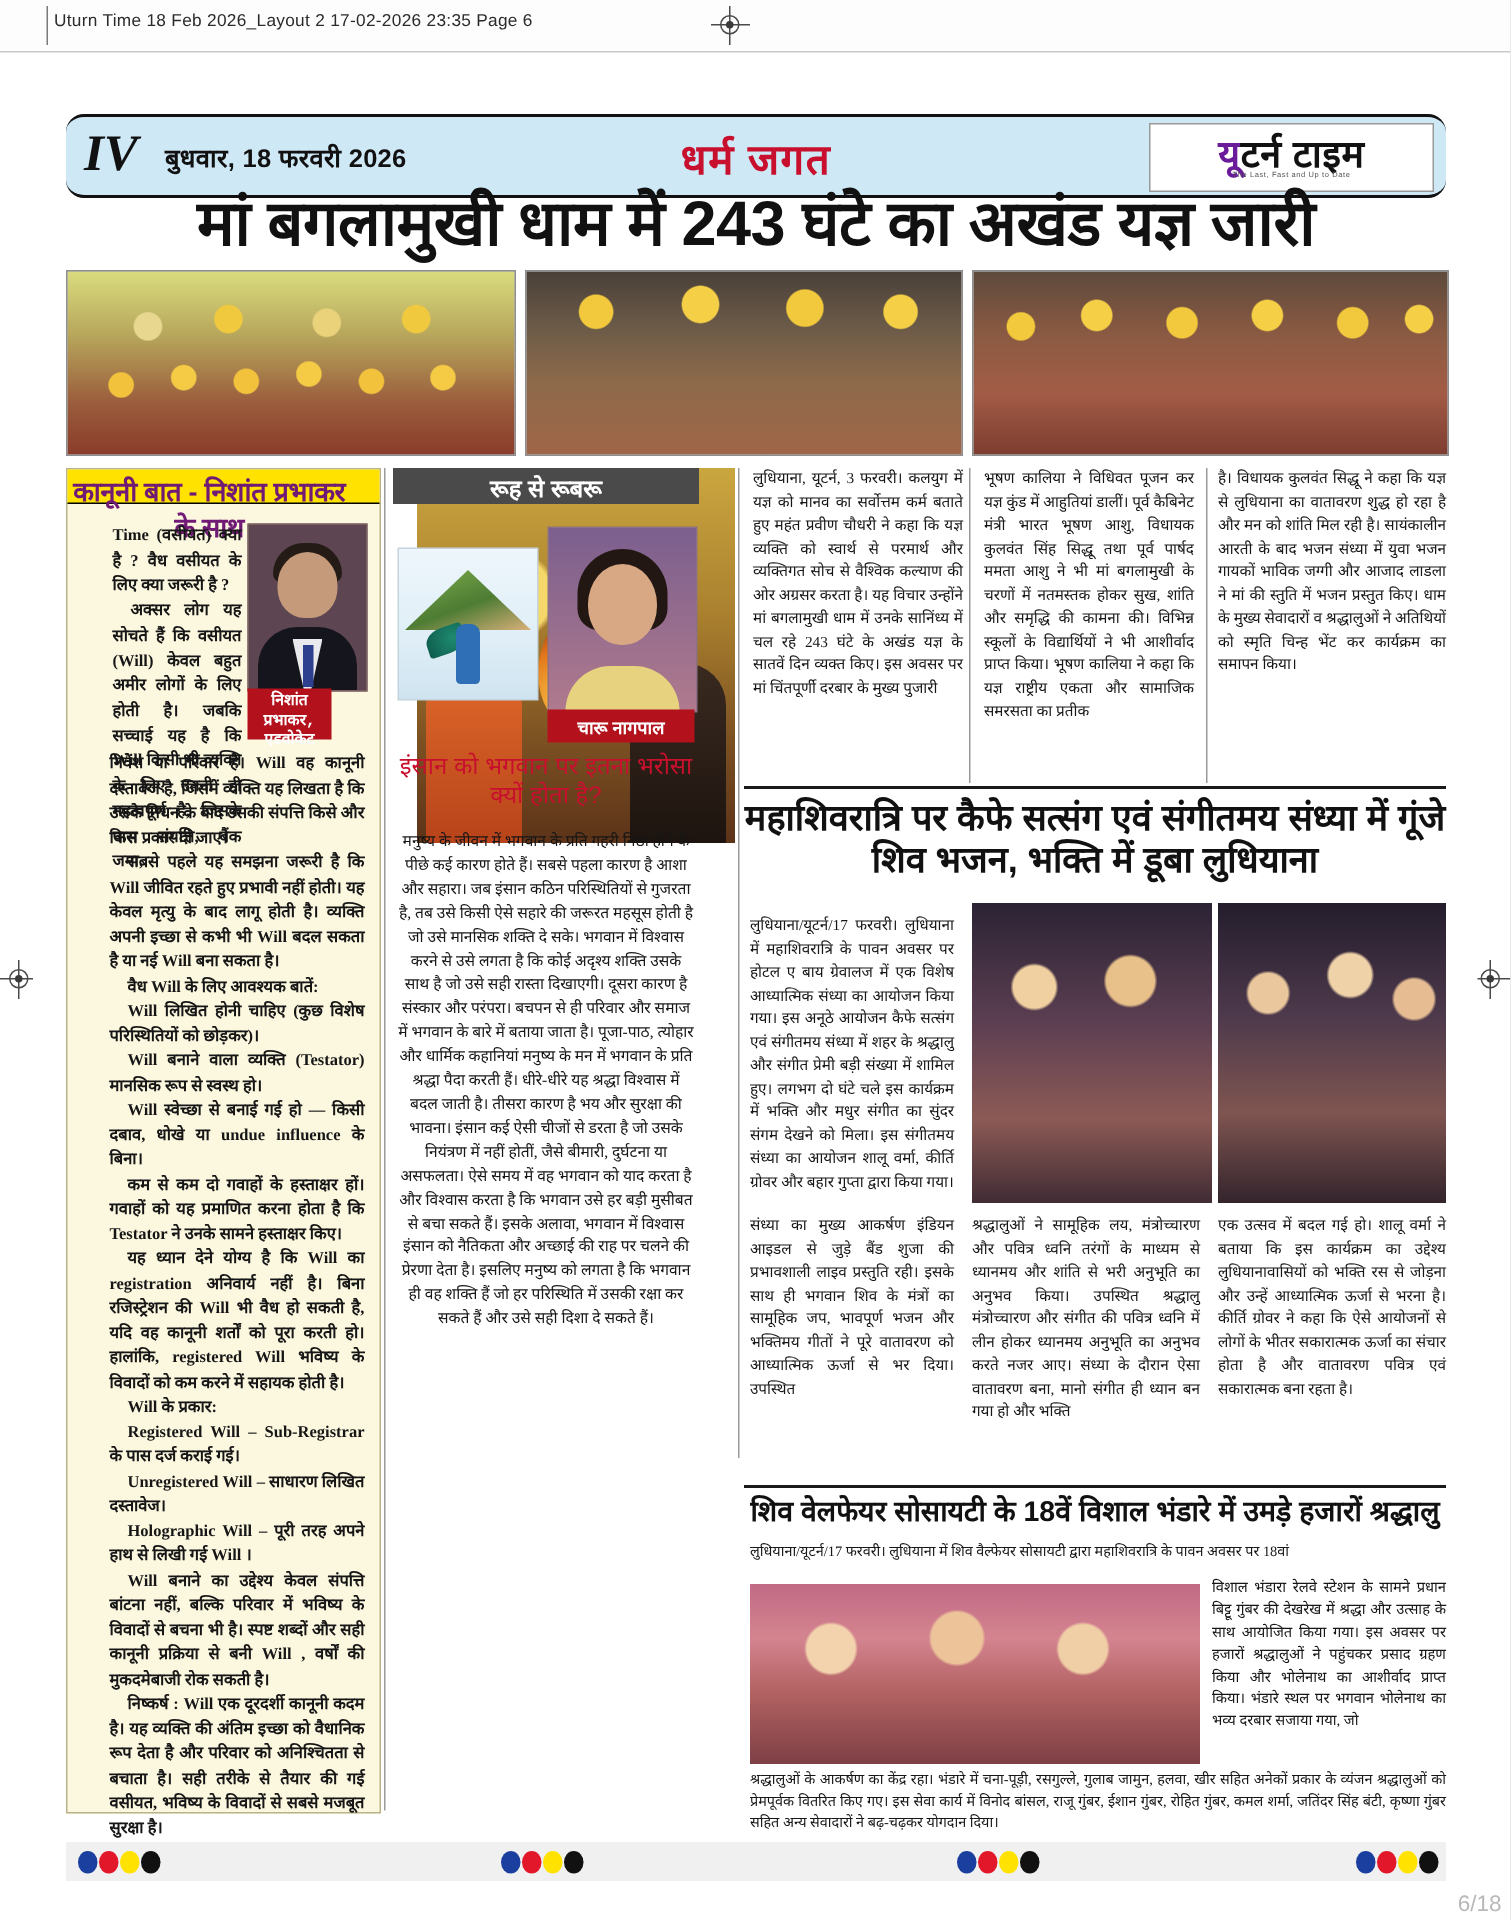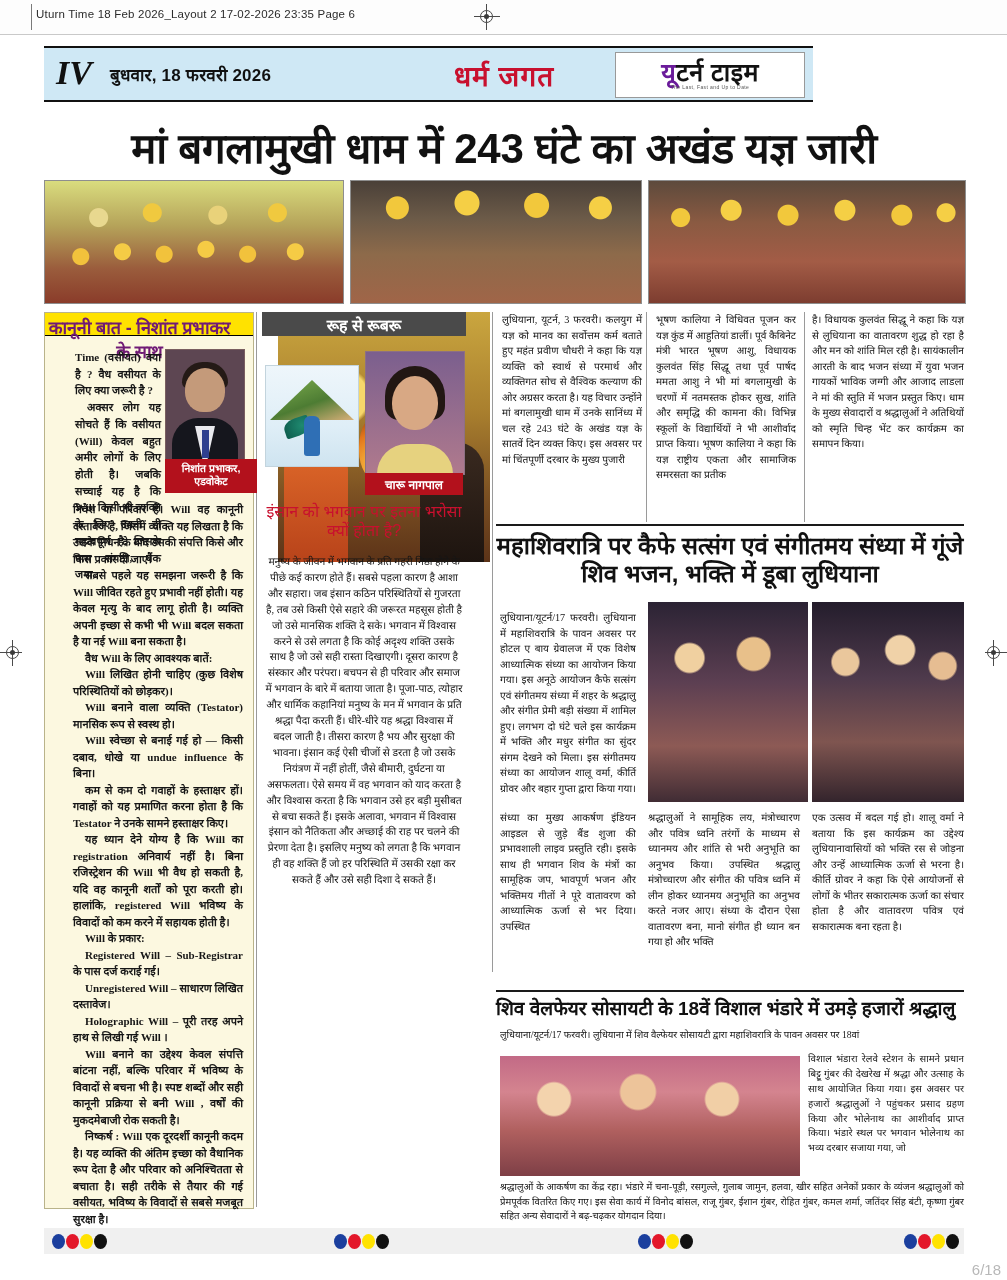--- a/index.html
+++ b/index.html
@@ -77,11 +77,12 @@
   
   .masthead {
     position: absolute;
-    left: 22px; top: 6px;
-    width: 769px; height: 52px;
+    left: 22px; top: 36px;
+    width: 920px; height: 52px;
     background: #cfe8f5;
     border-top: 2px solid #111;
     border-bottom: 2px solid #111;
+    border-radius: 12px;
   }
   .folio {
     position: absolute; left: 12px; top: 6px;

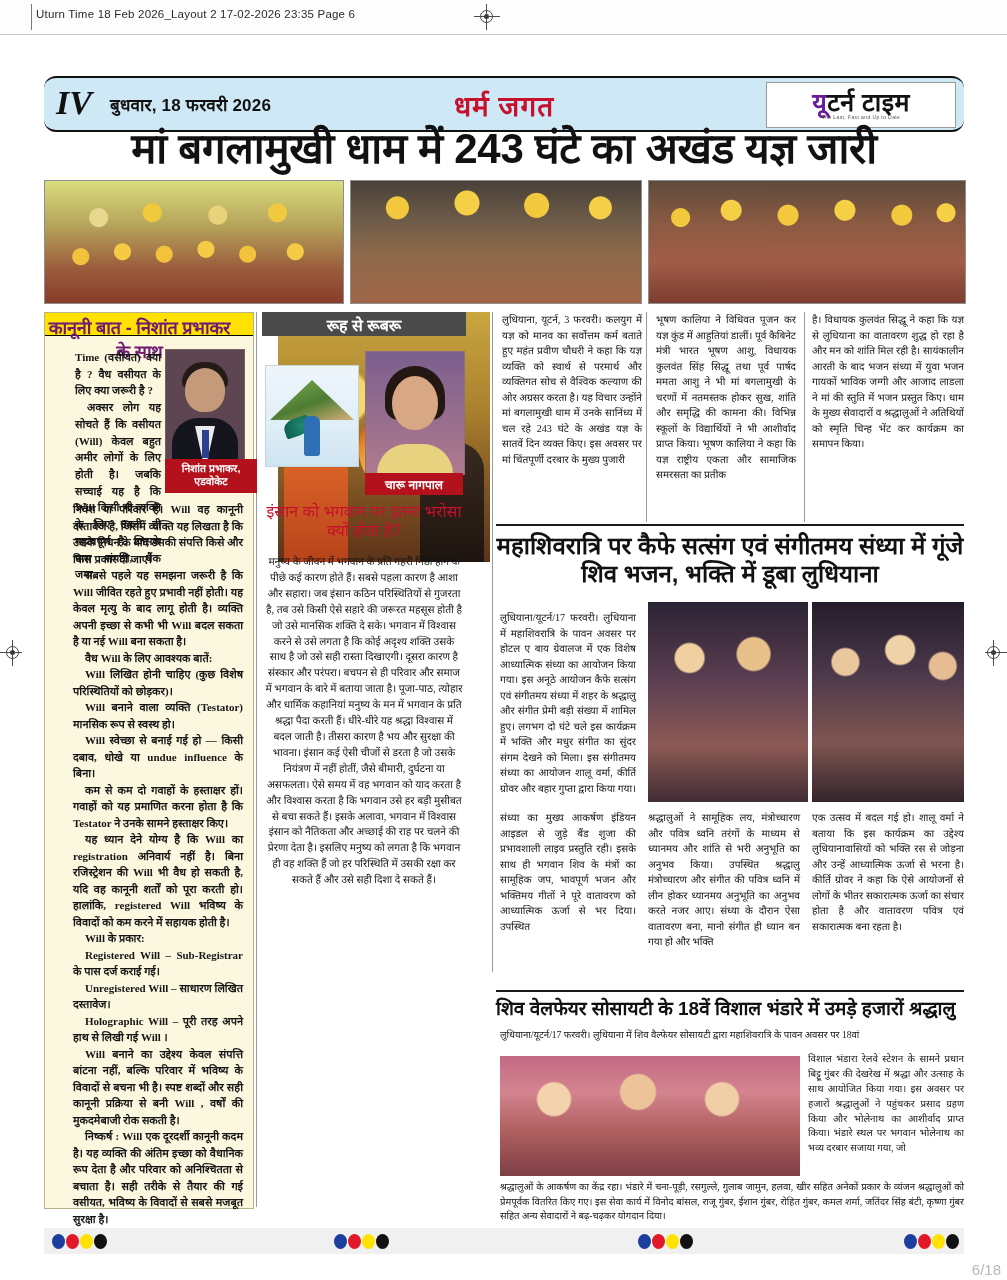--- a/index.html
+++ b/index.html
@@ -227,7 +227,7 @@
   .legal-caption {
     position: absolute;
     left: 120px; top: 146px;
-    width: 92px; height: 34px;
+    width: 56px; height: 34px;
     background: #b3111c;
     color: #fff;
     font-size: 10.5px;
@@ -236,6 +236,7 @@
     line-height: 1.25;
     padding-top: 3px;
     box-sizing: border-box;
+    font-family: Liberation Mono, monospace;
   }
   .legal-body-a {
     left: 30px; top: 36px; width: 86px;

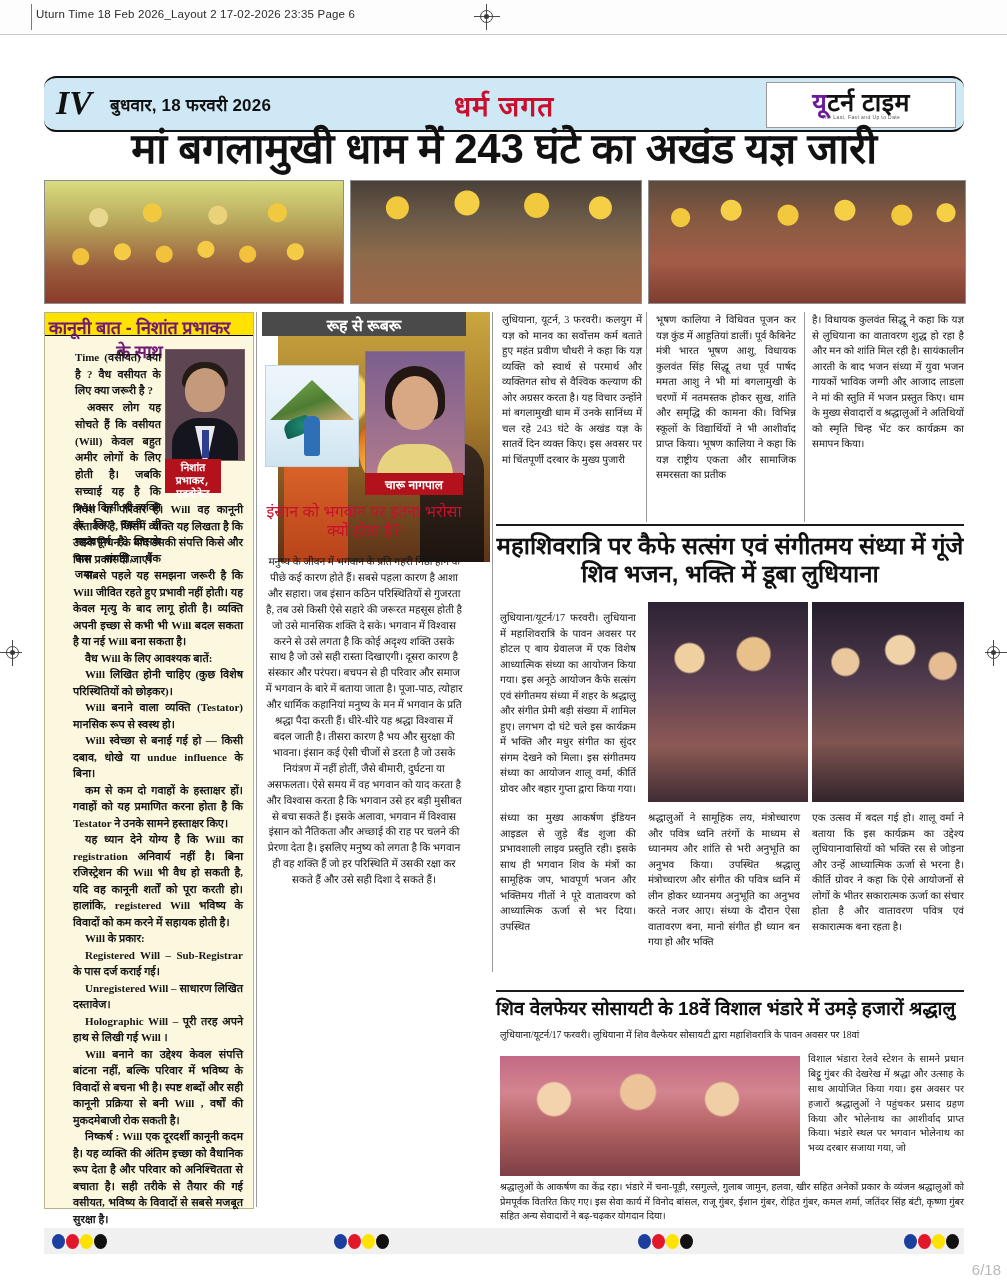--- a/index.html
+++ b/index.html
@@ -371,7 +371,7 @@
     position: absolute;
     left: 474px; top: 958px;
     width: 468px;
-    text-align: left;
+    text-align: center;
     font-size: 19px; font-weight: bold; color: #111;
     line-height: 1.16;
   }

